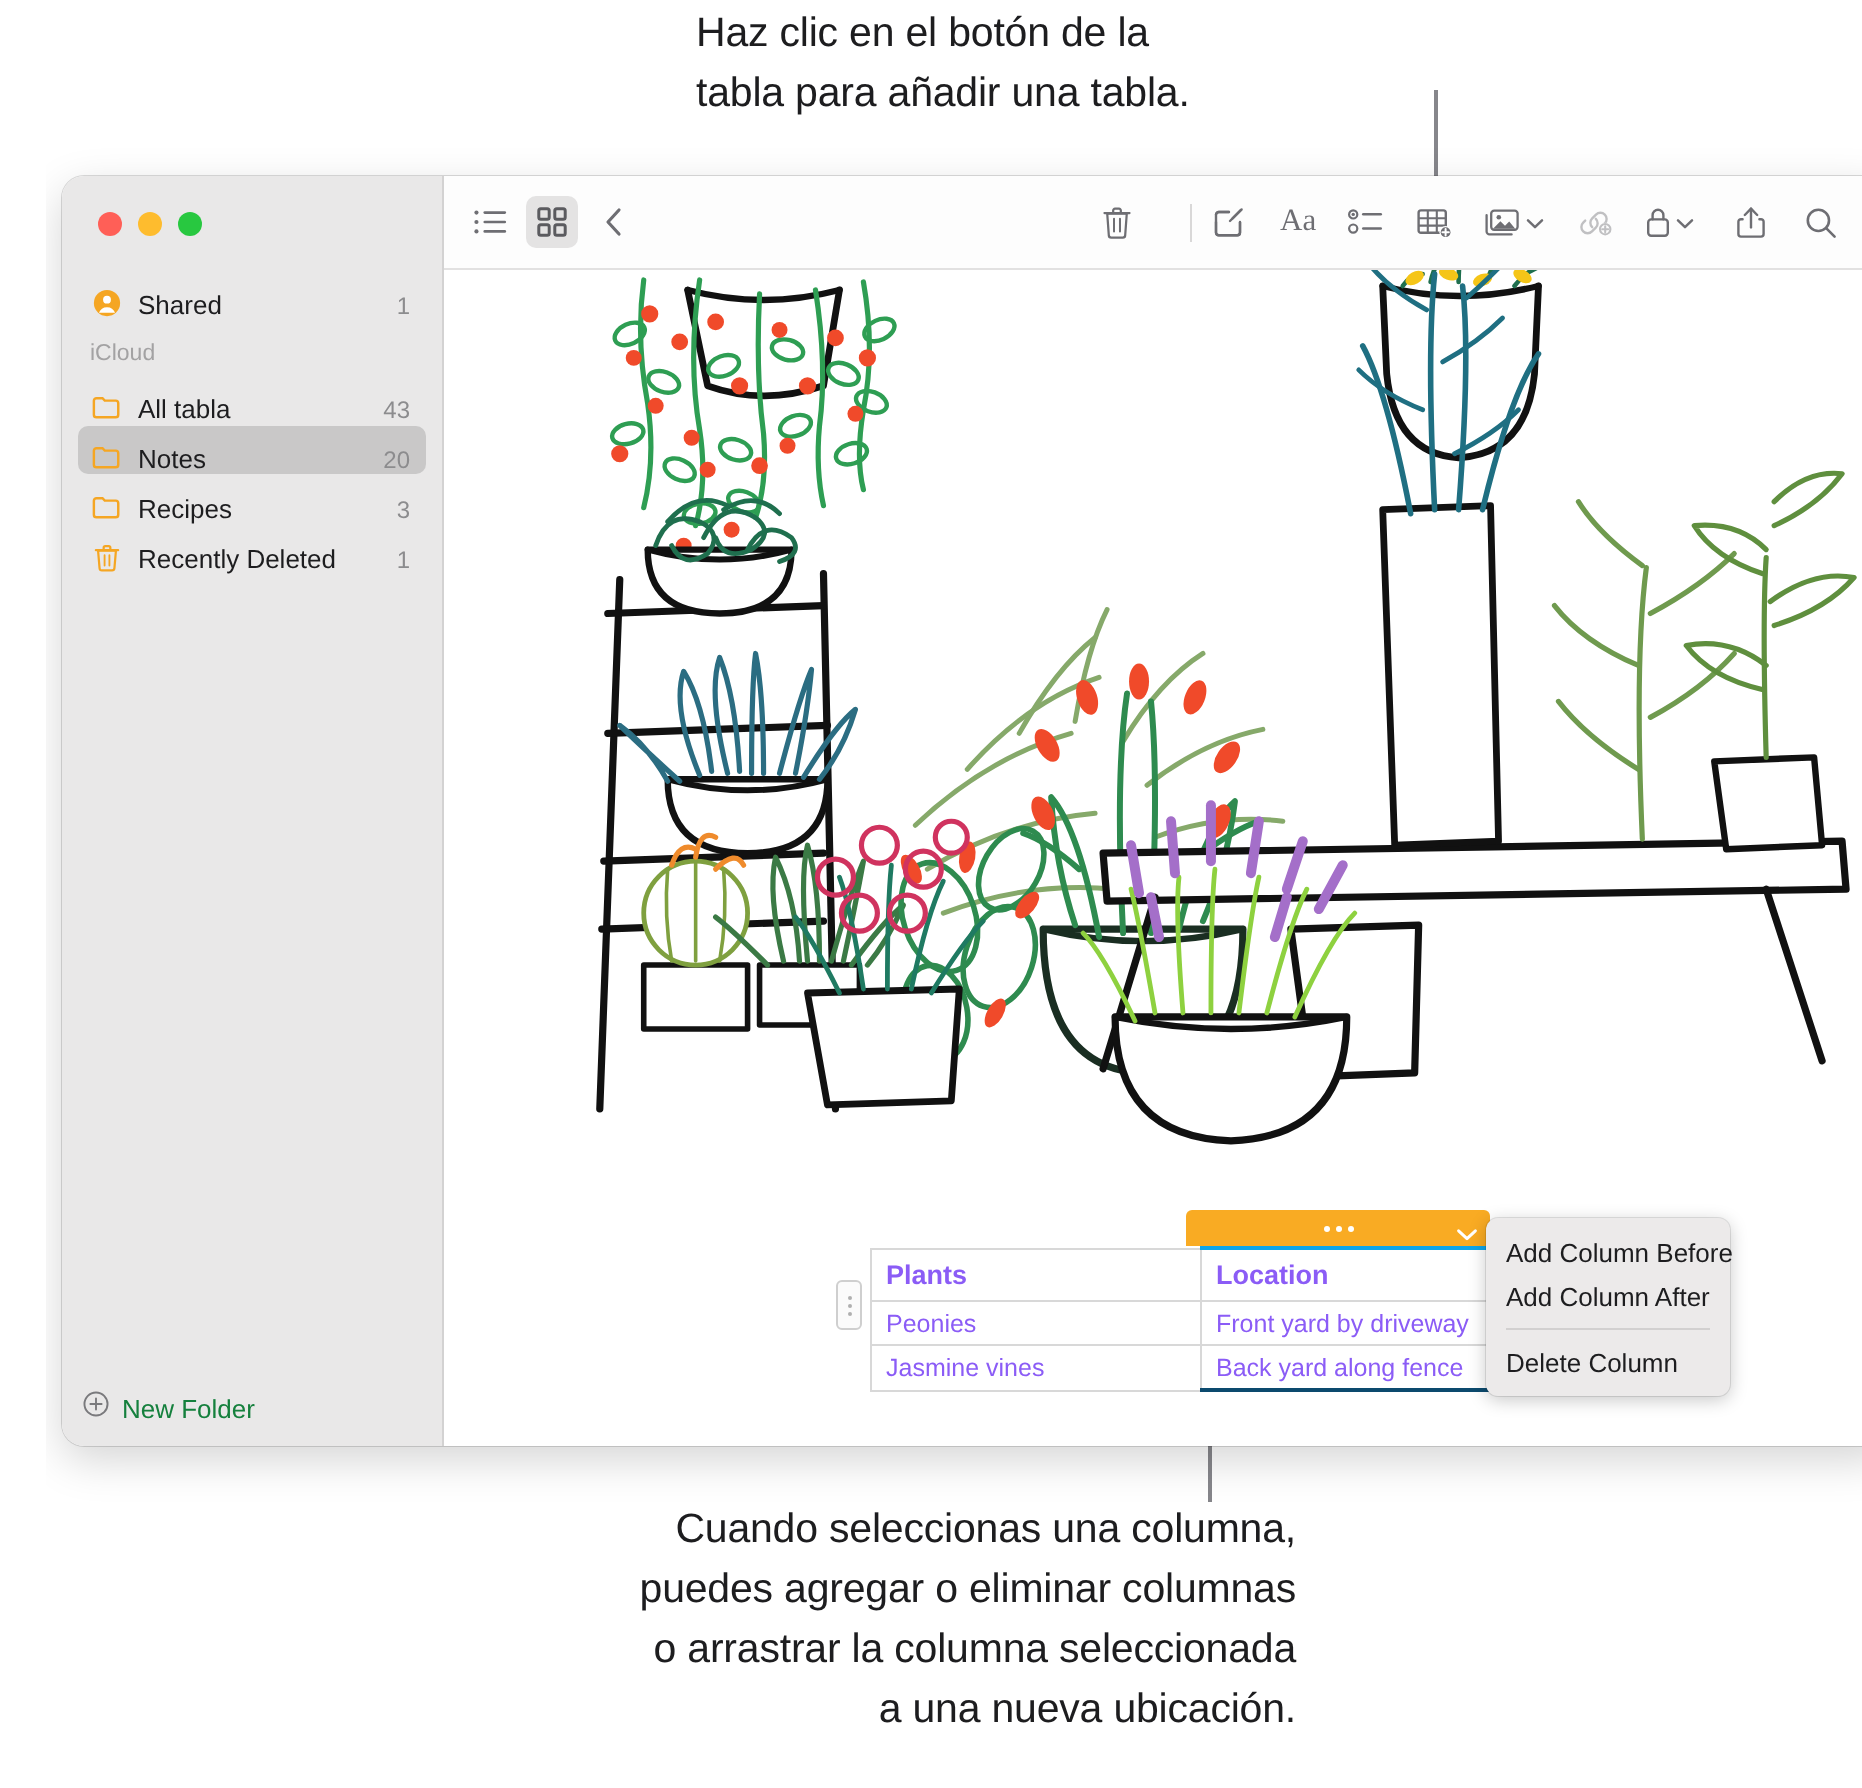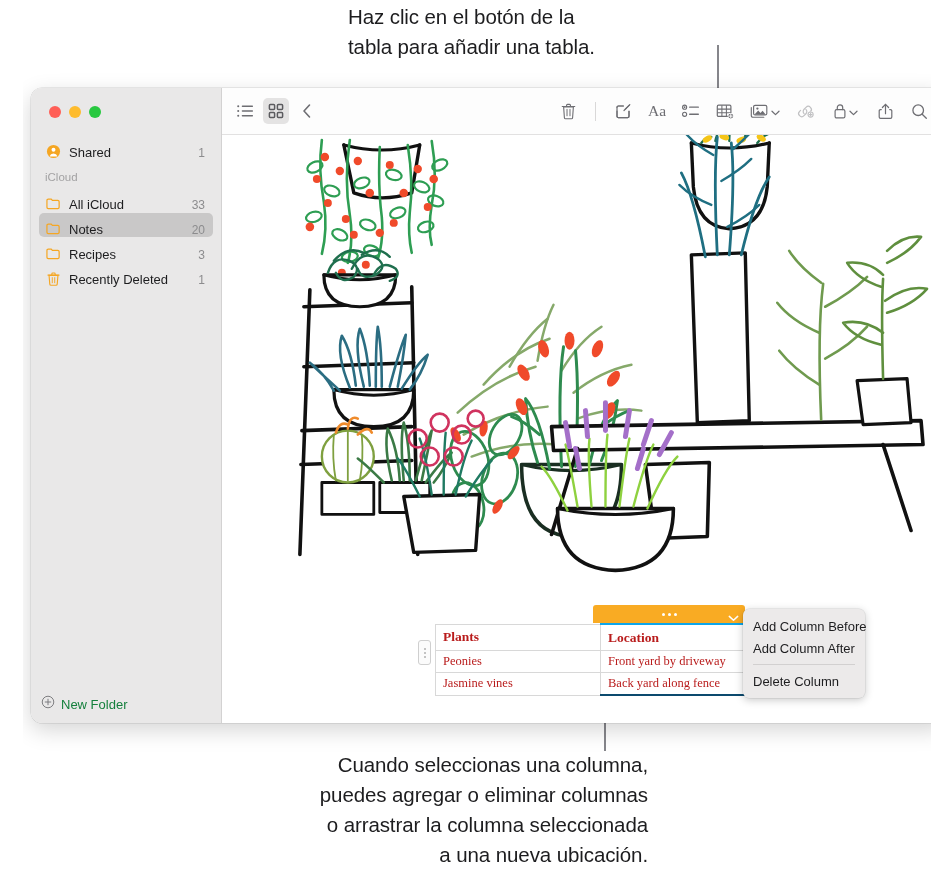--- a/index.html
+++ b/index.html
@@ -189,7 +189,6 @@
     width: 34px;
     display: flex;
     align-items: center;
-    justify-content: center;
   }
   .tb-slot.wide { width: 46px; }
   .chev { margin-left: 2px; color: #6e6e73; }

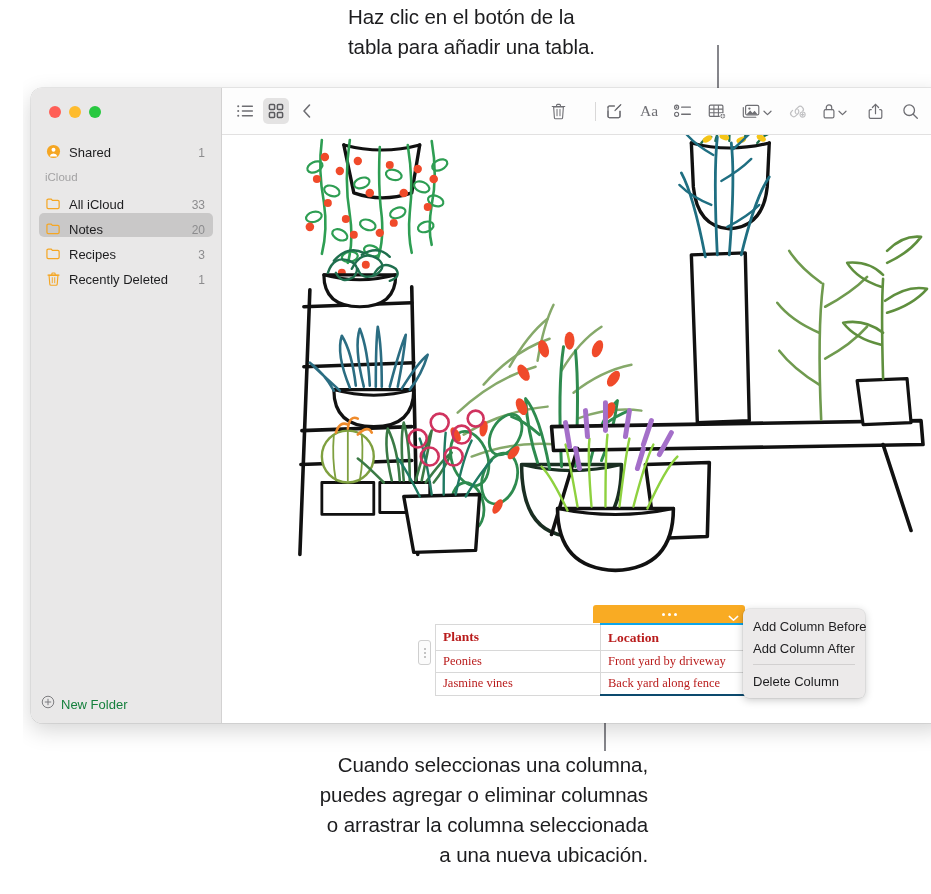--- a/index.html
+++ b/index.html
@@ -374,7 +374,7 @@
               <path d="M1 3.2a1.4 1.4 0 0 1 1.4-1.4h3.2l1.2 1.3h5.8A1.4 1.4 0 0 1 14 4.5v6.1a1.4 1.4 0 0 1-1.4 1.4H2.4A1.4 1.4 0 0 1 1 10.6z" fill="none" stroke="#f5a623" stroke-width="1.3"></path>
             </svg>
           </span>
-          <span class="side-label">All iCloud</span>
+          <span class="side-label">All tabla</span>
           <span class="side-count">33</span>
         </div>
 

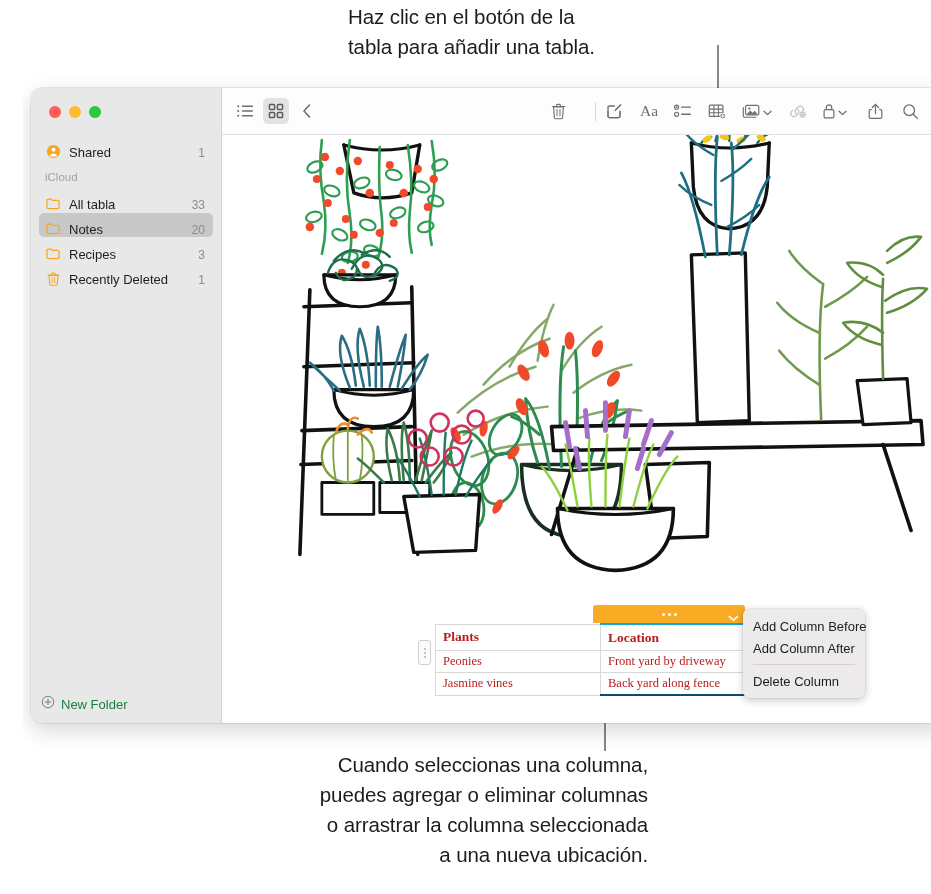--- a/index.html
+++ b/index.html
@@ -375,7 +375,7 @@
             </svg>
           </span>
           <span class="side-label">All tabla</span>
-          <span class="side-count">33</span>
+          <span class="side-count">43</span>
         </div>
 
         <div class="side-row selected">

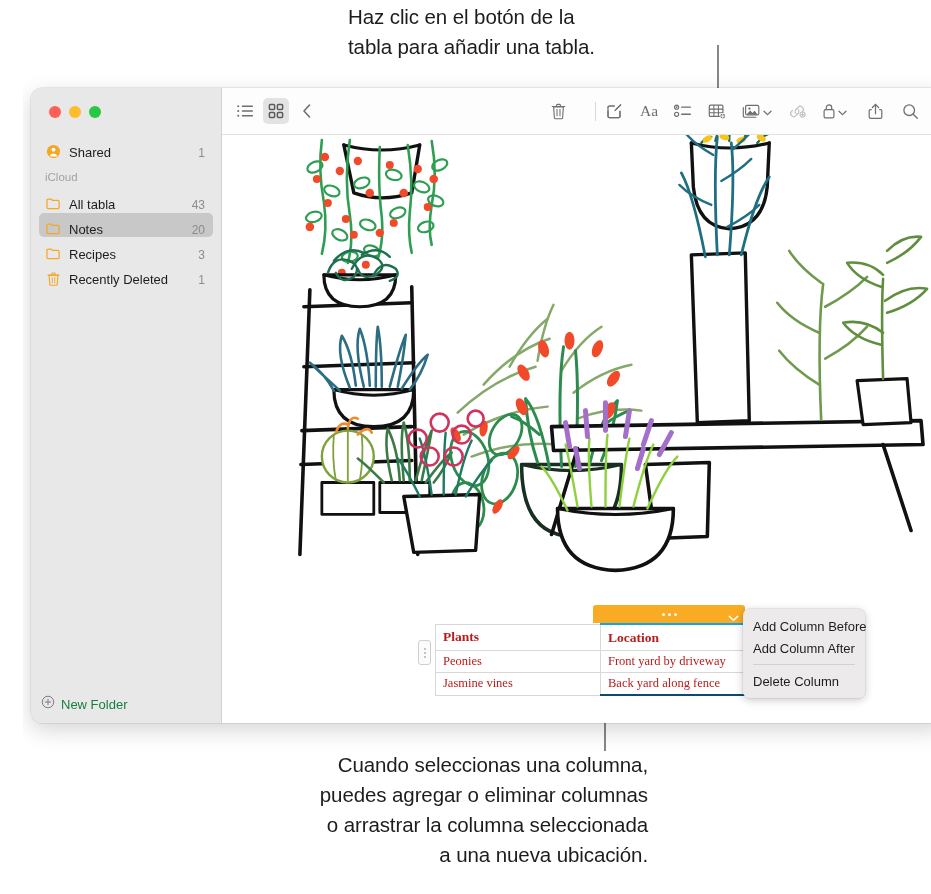--- a/index.html
+++ b/index.html
@@ -246,10 +246,9 @@
     height: 19px;
     padding: 1px 7px;
     font-size: 12.5px;
-    color: #b91c1c;
+    color: #8b5cf6;
     white-space: nowrap;
     overflow: hidden;
-    font-family: Liberation Serif, serif;
   }
   table.notes-table tr.hdr td {
     font-weight: bold;

